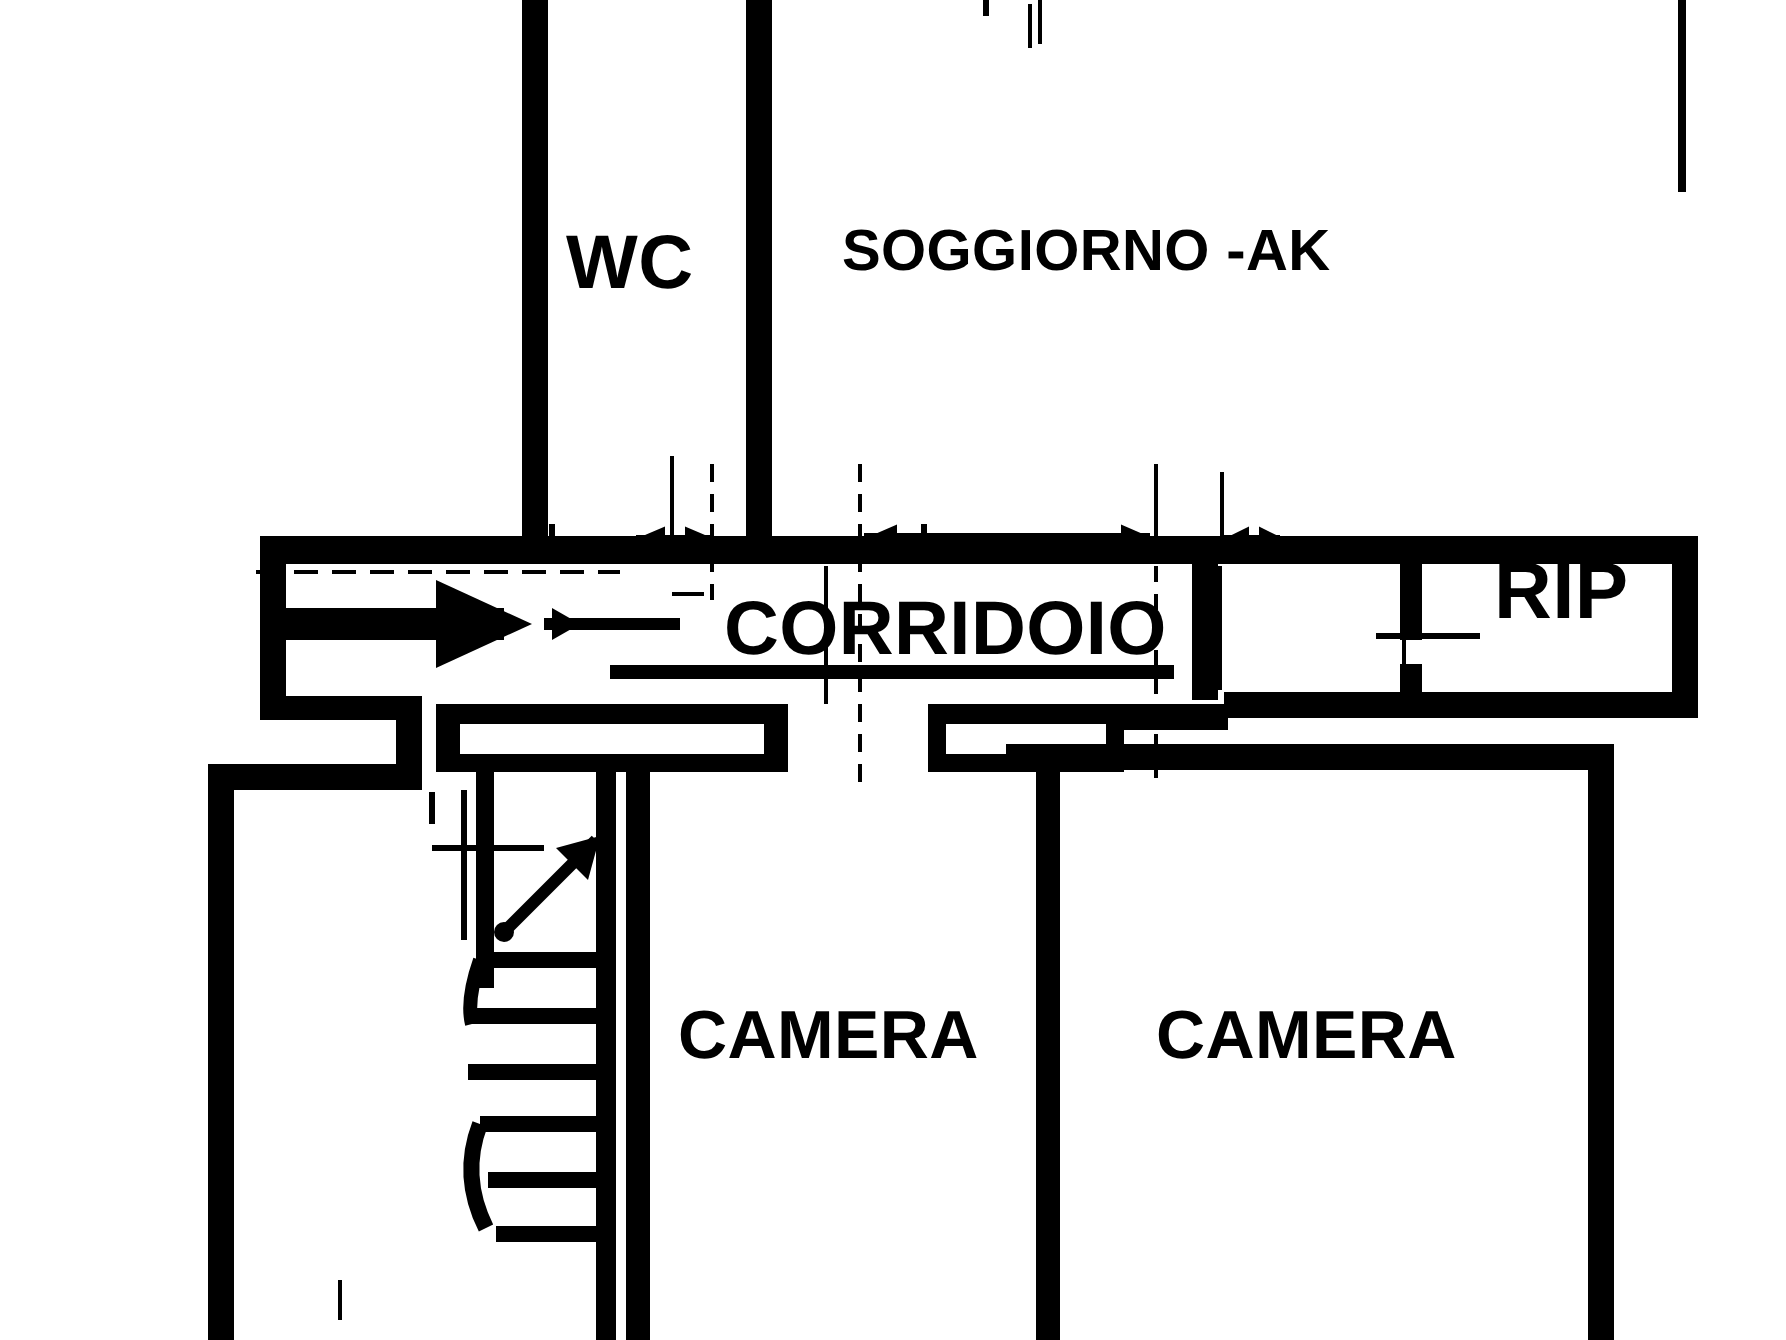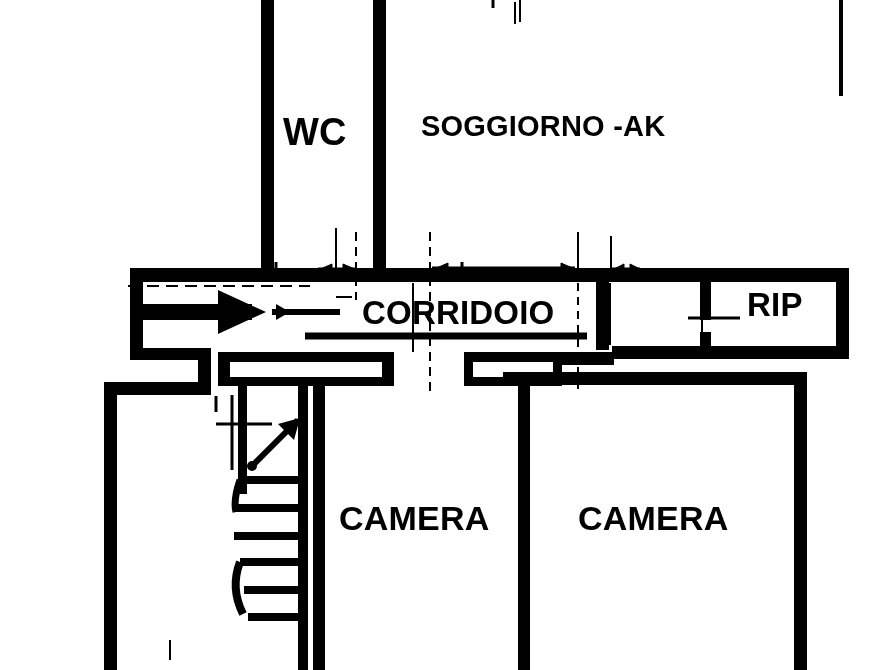--- a/index.html
+++ b/index.html
@@ -38,7 +38,7 @@
   }
   .lbl-wc       { left: 283px; top: 113px; font-size: 38px; }
   .lbl-sogg     { left: 421px; top: 112px; font-size: 29px; }
-  .lbl-corr     { left: 362px; top: 296px; font-size: 33px; }
+  .lbl-corr     { left: 362px; top: 296px; font-size: 38px; }
   .lbl-rip      { left: 747px; top: 288px; font-size: 33px; }
   .lbl-cam1     { left: 339px; top: 501px; font-size: 34px; }
   .lbl-cam2     { left: 578px; top: 501px; font-size: 34px; }

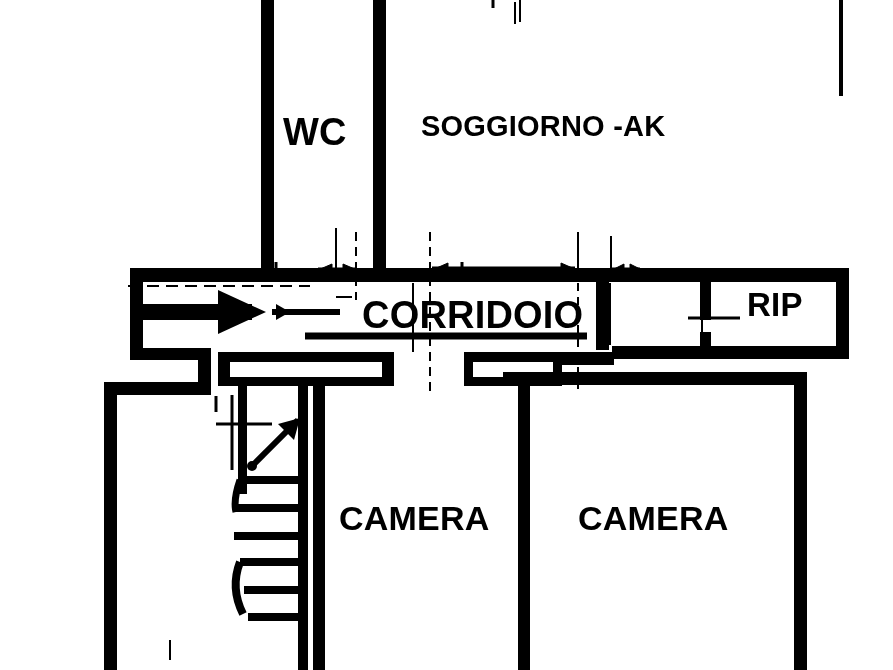--- a/index.html
+++ b/index.html
@@ -39,7 +39,7 @@
   .lbl-wc       { left: 283px; top: 113px; font-size: 38px; }
   .lbl-sogg     { left: 421px; top: 112px; font-size: 29px; }
   .lbl-corr     { left: 362px; top: 296px; font-size: 38px; }
-  .lbl-rip      { left: 747px; top: 288px; font-size: 33px; }
+  .lbl-rip      { left: 747px; top: 276px; font-size: 40px; }
   .lbl-cam1     { left: 339px; top: 501px; font-size: 34px; }
   .lbl-cam2     { left: 578px; top: 501px; font-size: 34px; }
 </style>

